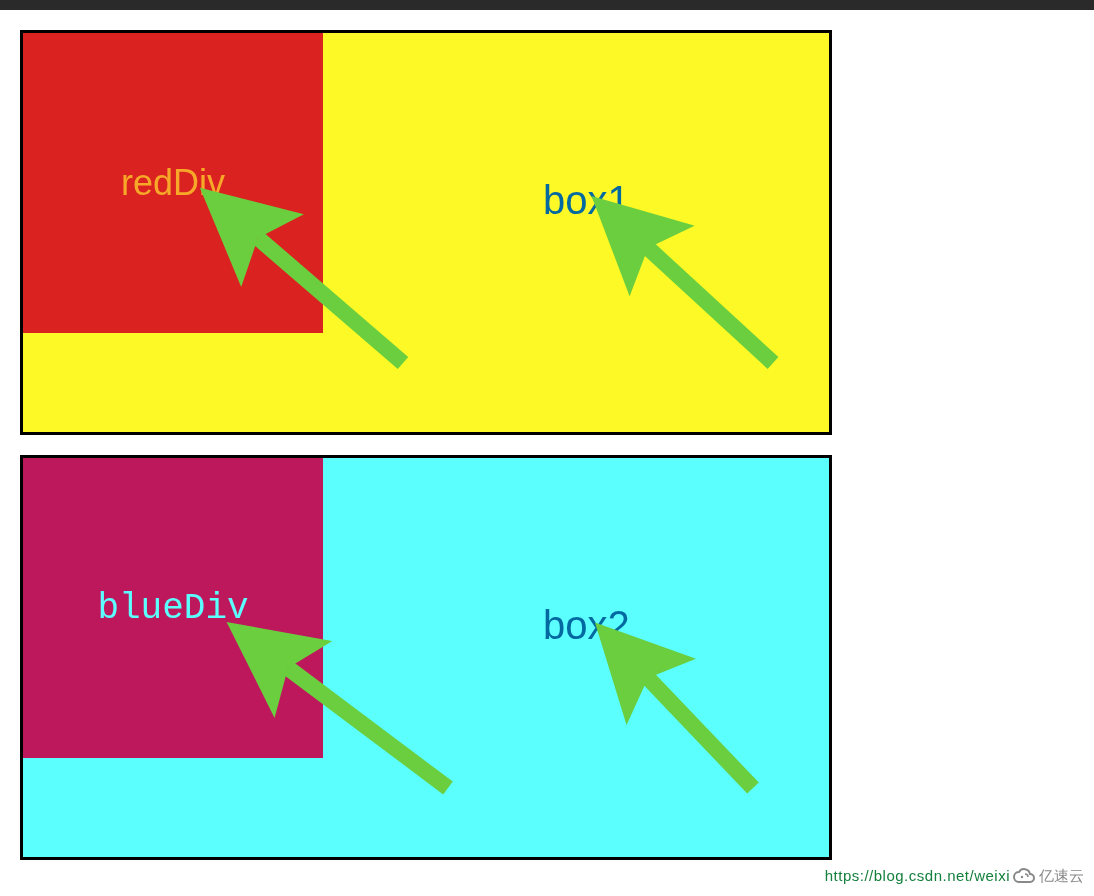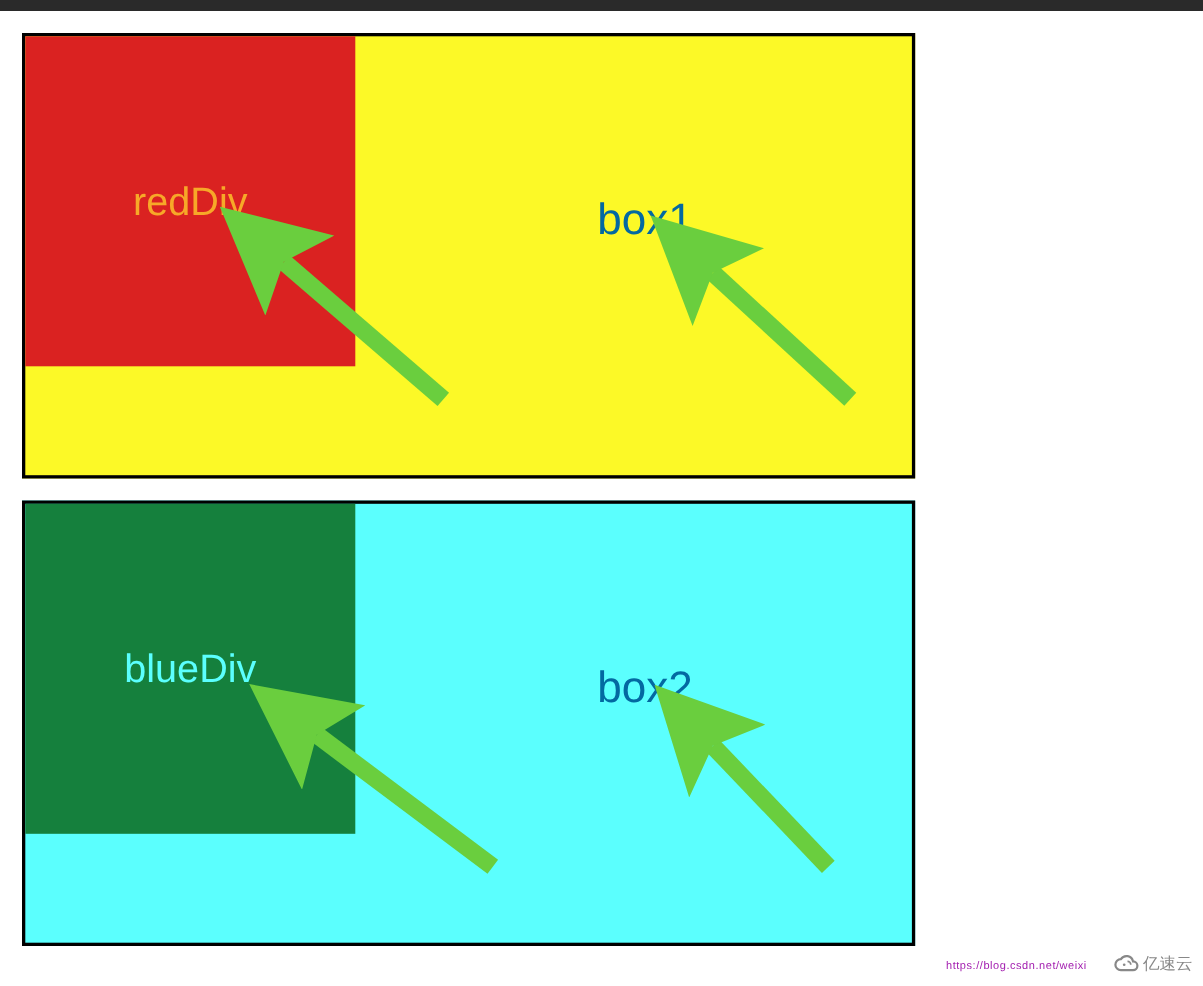--- a/index.html
+++ b/index.html
@@ -49,7 +49,8 @@
       background: #da2221;
     }
     .blue-div {
-      background: #15803d;
+      background: #be185d;
+      font-family: Liberation Mono, monospace;
     }
     .inner-label {
       font-size: 36px;

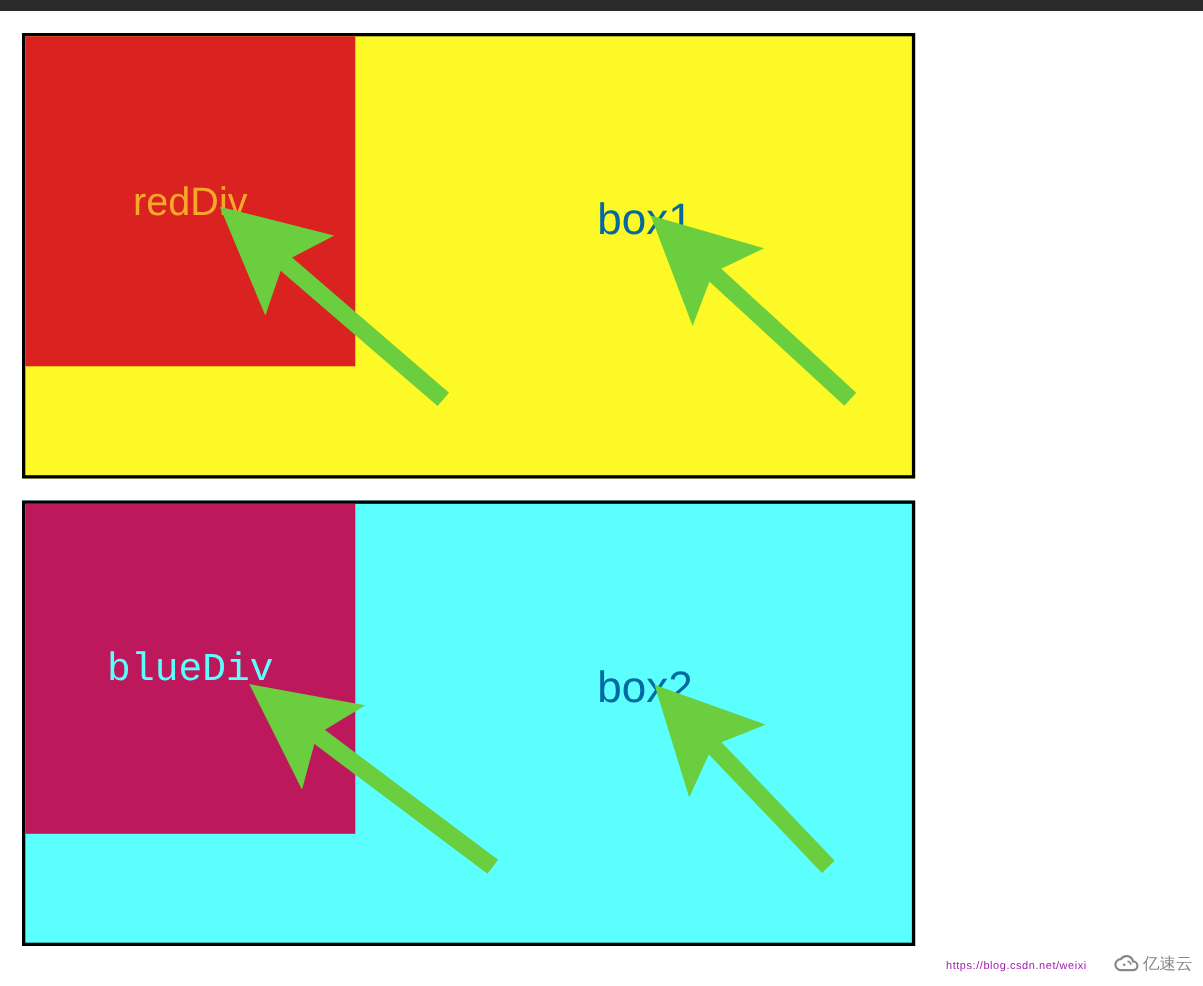--- a/index.html
+++ b/index.html
@@ -80,9 +80,9 @@
     .watermark-text {
       position: absolute;
       bottom: 12px;
-      right: 106px;
-      font-size: 10px;
-      color: #a21caf;
+      right: 84px;
+      font-size: 15px;
+      color: #15803d;
       letter-spacing: 0.5px;
     }
     .watermark-logo {

